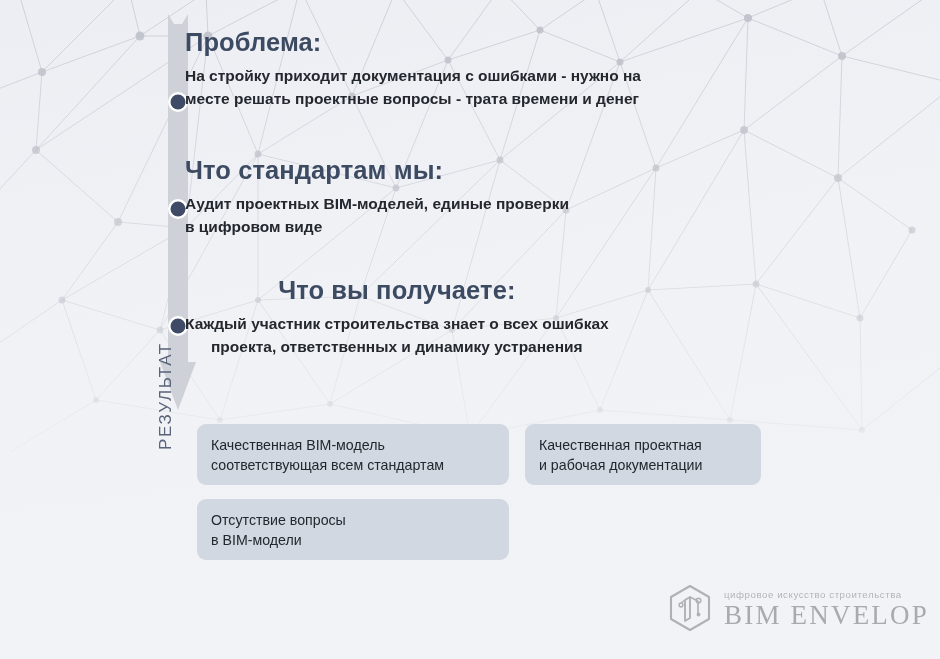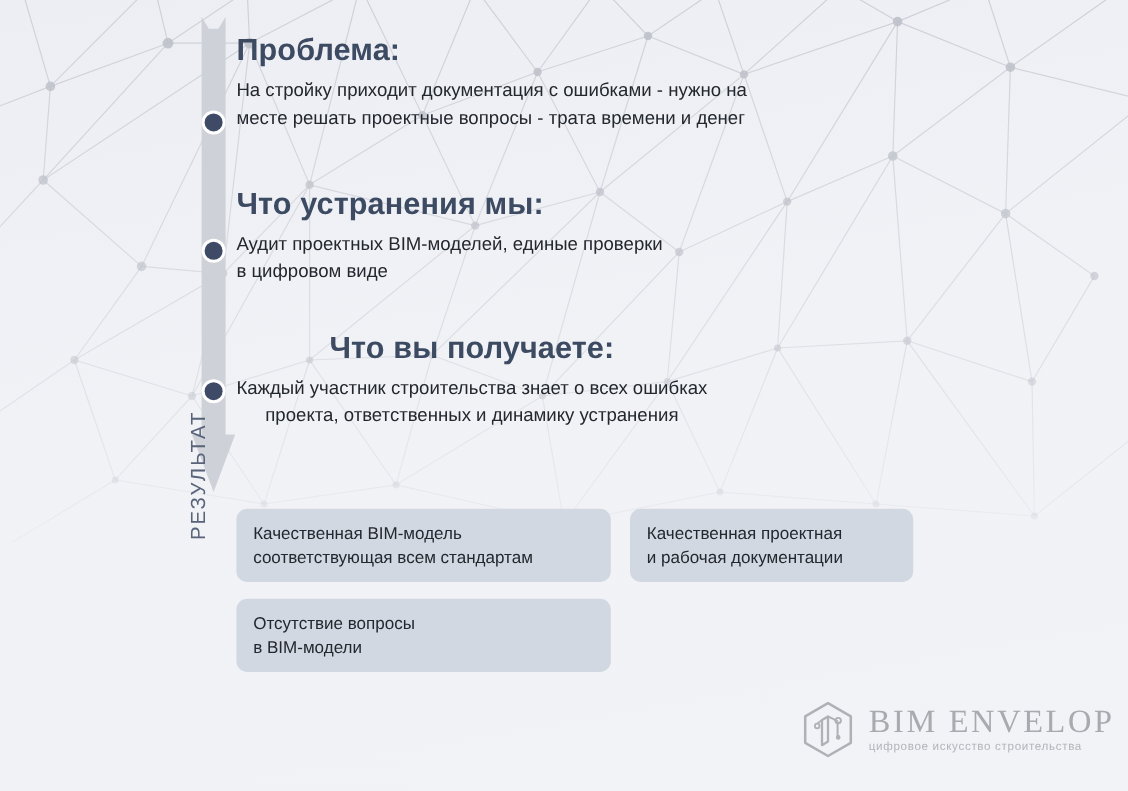--- a/index.html
+++ b/index.html
@@ -41,7 +41,7 @@
   
   .section {
     position: absolute;
-    left: 197px;
+    left: 185px;
   }
   .section-title {
     font-size: 25.5px;

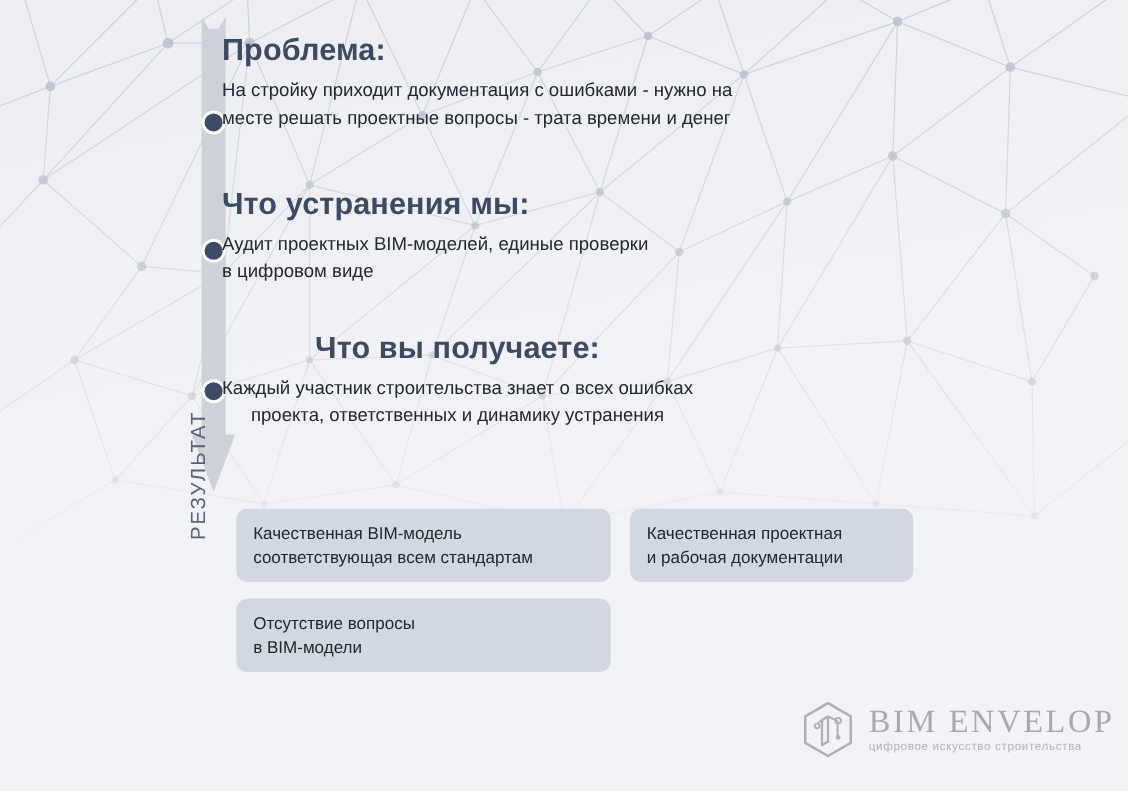--- a/index.html
+++ b/index.html
@@ -57,6 +57,7 @@
     line-height: 23px;
     margin: 0;
     white-space: pre-line;
+    font-weight: bold;
   }
 
   #section-problem { top: 28px; }

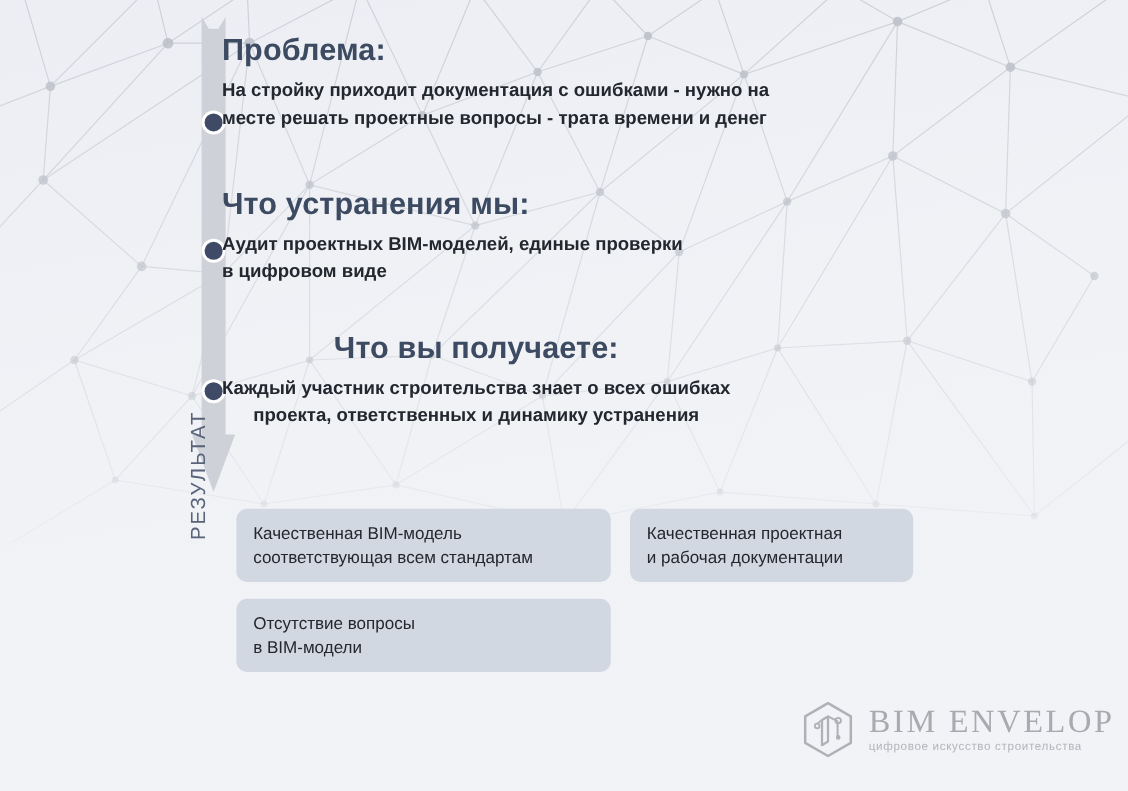--- a/index.html
+++ b/index.html
@@ -324,7 +324,7 @@
 </div>
 
 <div class="section" id="section-offer">
-  <h2 class="section-title">Что устранения мы:</h2>
+  <h2 class="section-title">Что стандартам мы:</h2>
   <p class="section-body">Аудит проектных BIM-моделей, единые проверки
 в цифровом виде</p>
 </div>

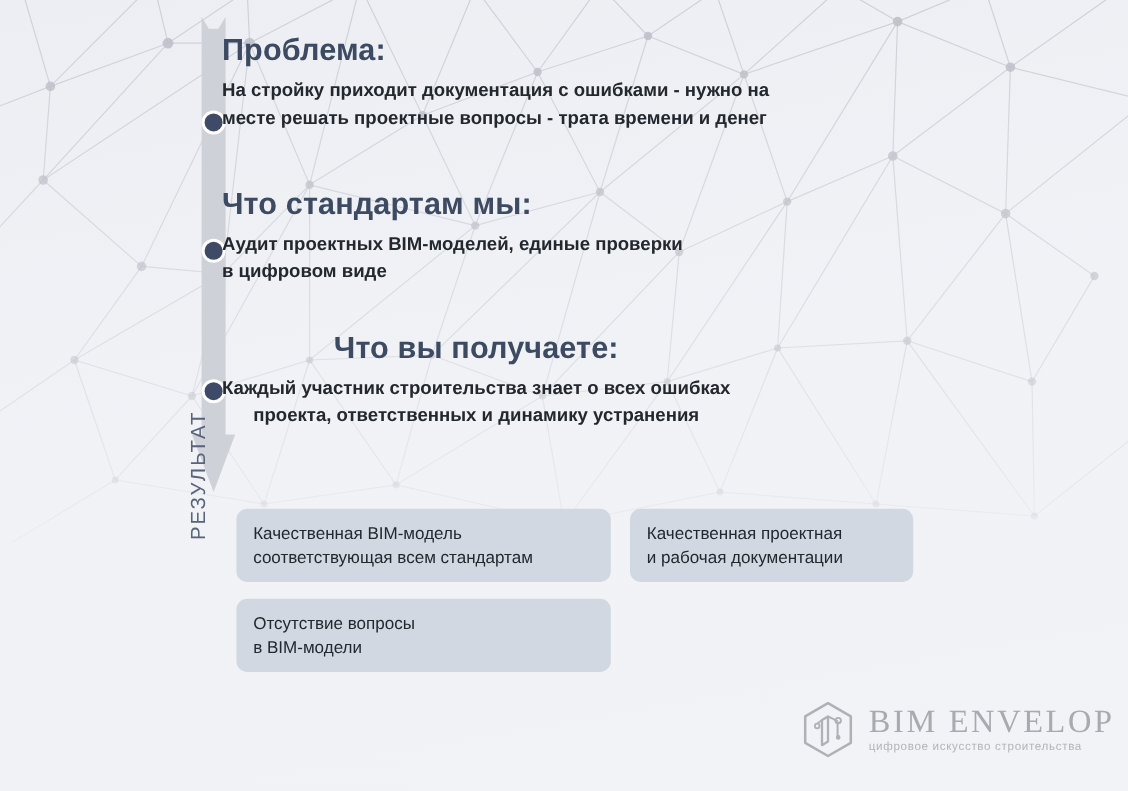--- a/index.html
+++ b/index.html
@@ -358,8 +358,8 @@
     <circle cx="13" cy="21" r="1.9" fill="none" stroke="#b0b1b6" stroke-width="1.5"></circle>
   </svg>
   <div id="logo-text">
+    <div id="logo-tagline">цифровое искусство строительства</div>
     <div id="logo-wordmark">BIM ENVELOP</div>
-    <div id="logo-tagline">цифровое искусство строительства</div>
   </div>
 </div>
 

